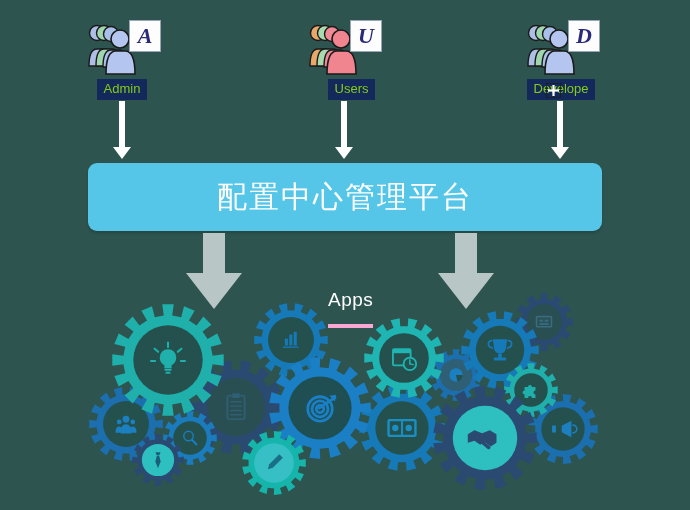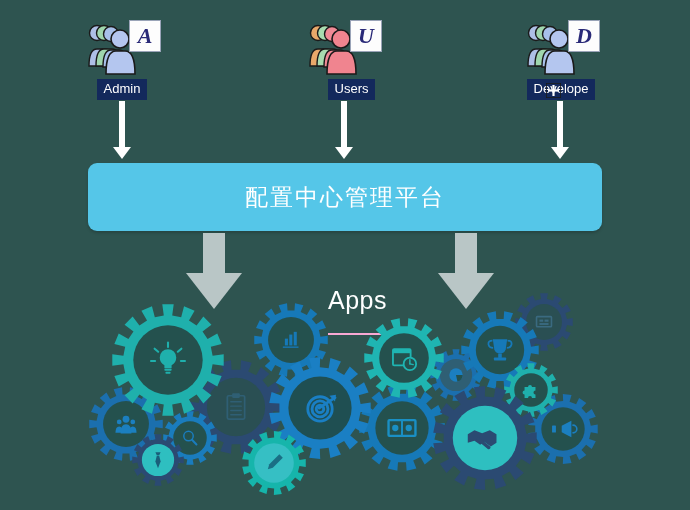--- a/index.html
+++ b/index.html
@@ -23,7 +23,7 @@
     font-size:22px;color:#2a2a78;line-height:1;
   }
   .actor-label{
-    display:inline-block;background:#13295c;color:#ffffff;
+    display:inline-block;background:#13295c;color:#84cc16;
     font-size:13px;line-height:16px;padding:2px 7px 3px 7px;
     margin-top:3px;white-space:nowrap;
   }

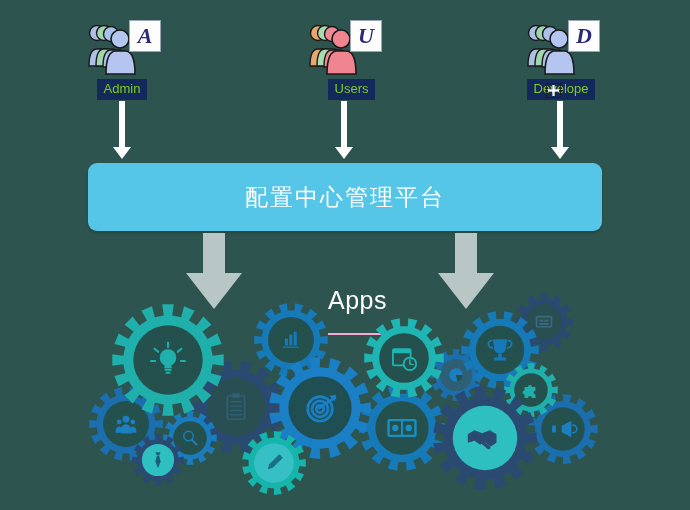--- a/index.html
+++ b/index.html
@@ -45,7 +45,7 @@
     box-shadow:0 2px 3px rgba(0,0,0,.18);
   }
   #platform-banner .btxt{
-    color:#ffffff;font-size:23px;letter-spacing:2px;
+    color:#ffffff;font-size:30px;letter-spacing:2px;
     font-family:Liberation Serif, serif;
   }
 

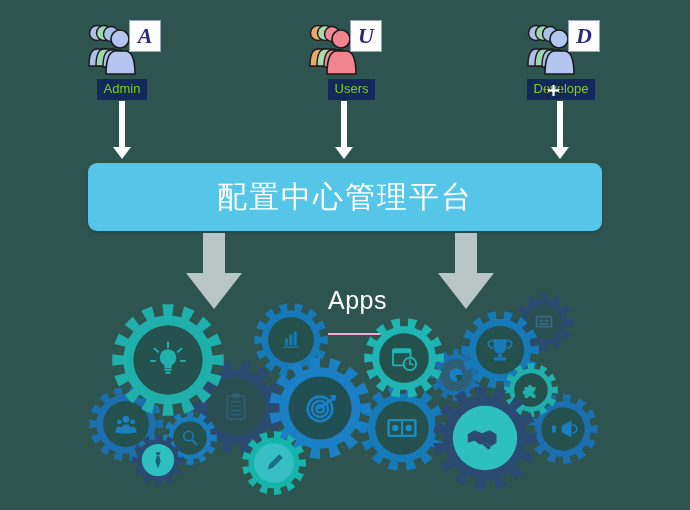--- a/index.html
+++ b/index.html
@@ -61,8 +61,8 @@
   
   #apps-title{
     position:absolute;left:328px;top:286px;
-    color:#ffffff;font-size:25px;letter-spacing:.5px;
-    border-bottom:2px solid #f9a8d4;padding-bottom:19px;line-height:28px;
+    color:#ffffff;font-size:19px;letter-spacing:.5px;
+    border-bottom:4px solid #f9a8d4;padding-bottom:10px;line-height:28px;
   }
 
   

